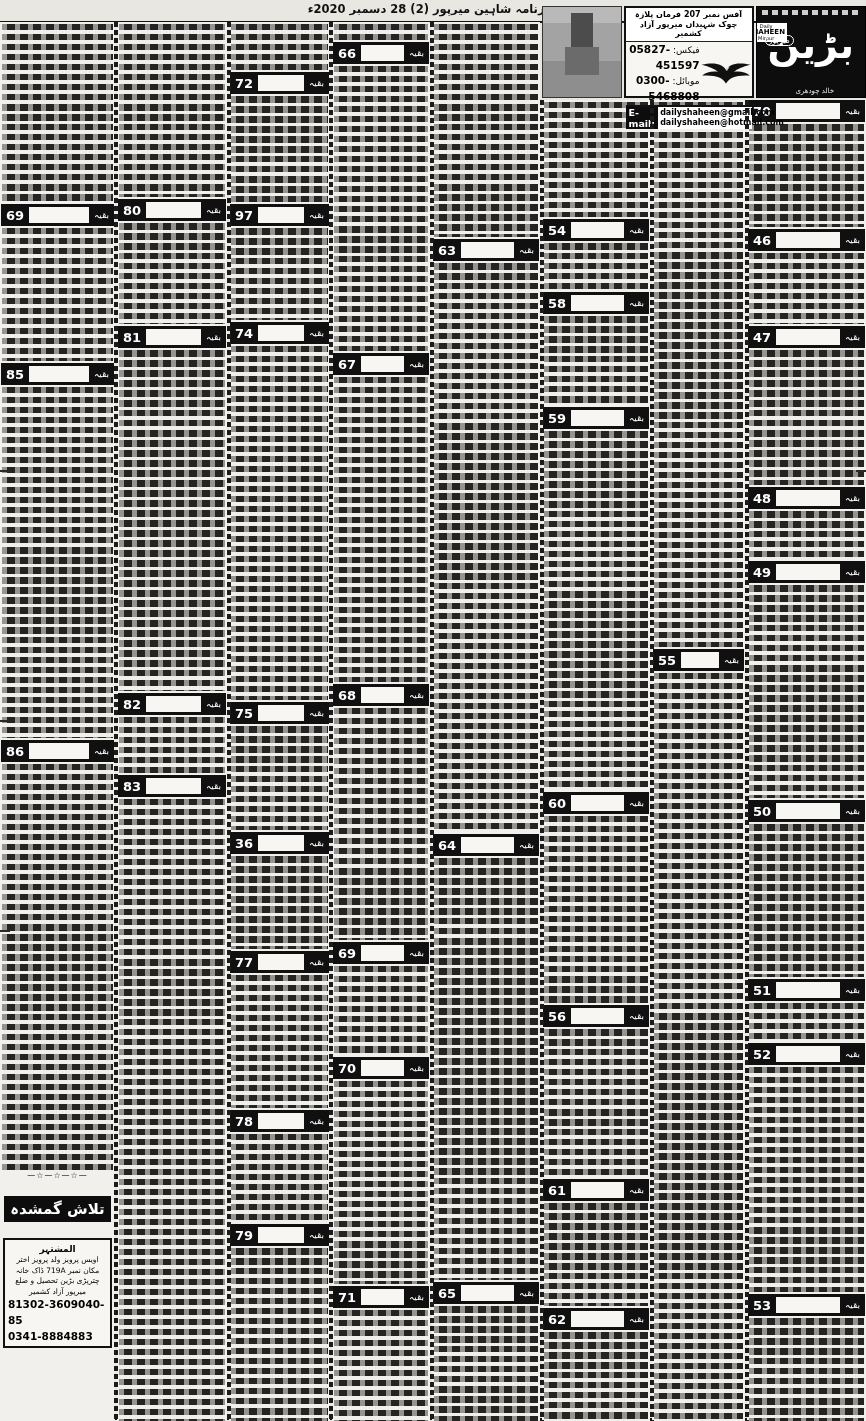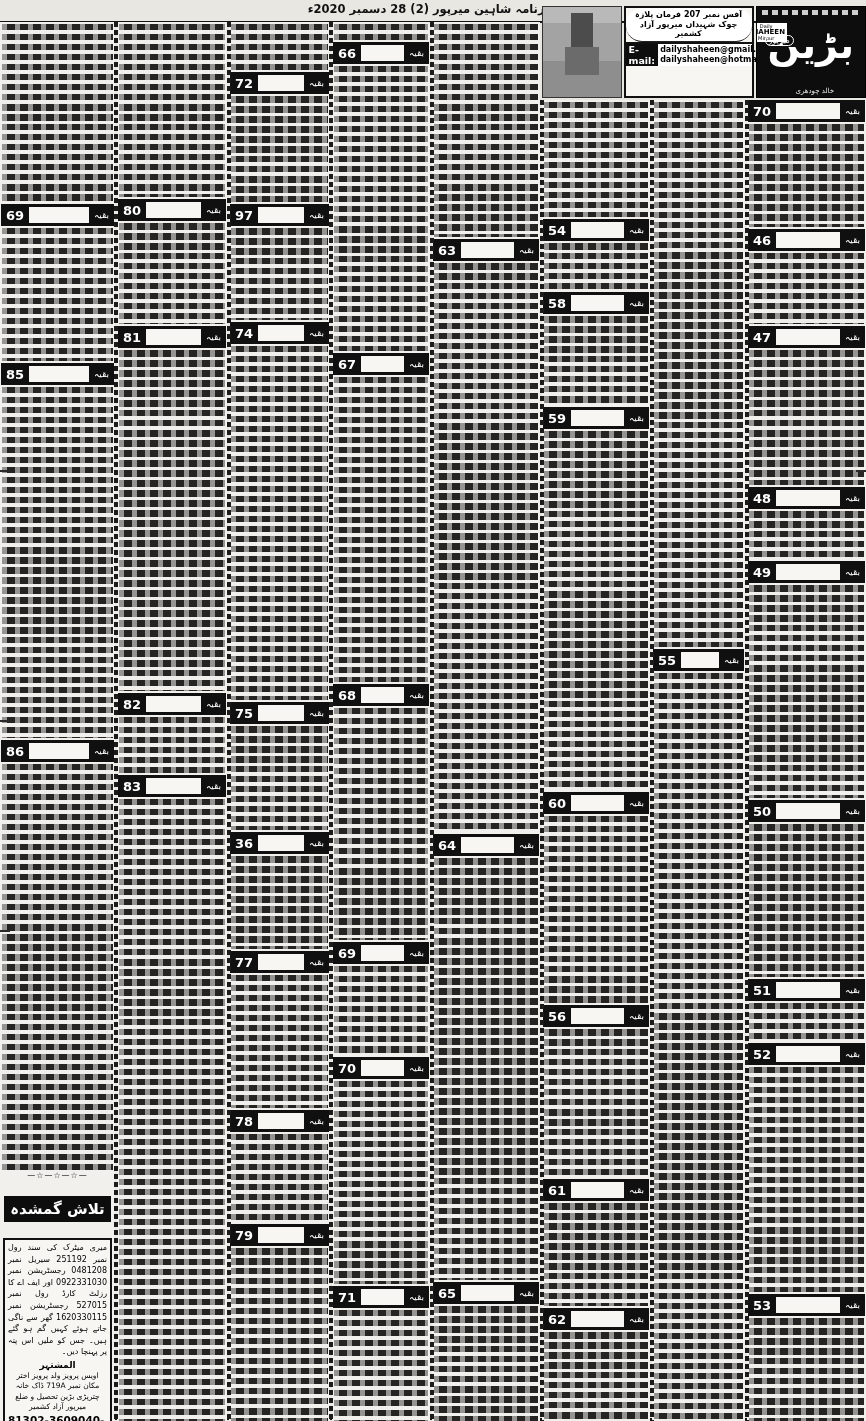--- a/index.html
+++ b/index.html
@@ -32,7 +32,7 @@
   .m-sub{position:absolute;top:28px;left:8px;font-size:8px;border:1px solid #fff;border-radius:6px;padding:0 3px;}
   .m-editor{position:absolute;bottom:2px;left:4px;width:100%;text-align:center;font-size:7px;color:#eee;}
   .m-contact{width:126px;border:2px solid #111;background:#f8f6f2;display:flex;flex-direction:column;}
-  .m-address{font-size:8px;font-weight:bold;text-align:center;border-bottom:1px solid #222;padding:2px 1px;background:#fff;color:#000;line-height:1.2;border-radius:16px;}
+  .m-address{font-size:8px;font-weight:bold;text-align:center;border-bottom:1px solid #222;padding:2px 1px;background:#fff;color:#000;line-height:1.2;}
   .m-row{display:flex;direction:rtl;align-items:center;flex:1;}
   .m-eagle{width:52px;height:32px;flex:0 0 auto;}
   .m-phones{flex:1;font-size:9px;line-height:1.5;color:#000;text-align:right;padding-left:2px;}

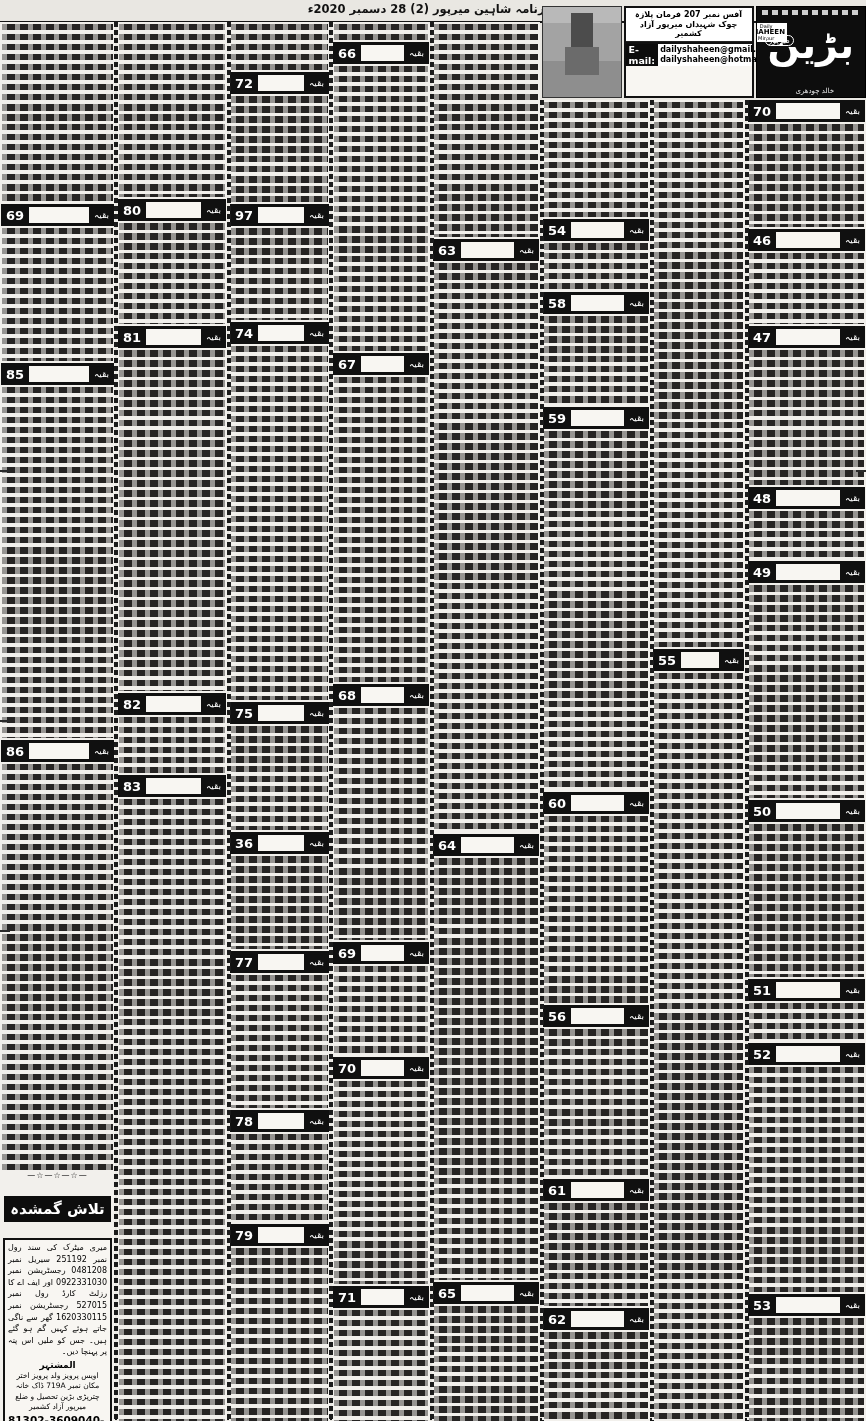--- a/index.html
+++ b/index.html
@@ -349,6 +349,15 @@
     </div>
     <div class="m-contact">
       <div class="m-address">آفس نمبر 207 فرمان پلازہ چوک شہیداں میرپور آزاد کشمیر</div>
+      <div class="m-row">
+        <svg class="m-eagle" viewBox="0 0 100 50">
+          <path fill="#111" d="M50 19 C44 9 30 3 3 9 C19 13 28 17 35 23 C25 21 12 23 4 30 C16 29 29 30 38 34 C43 36 46 40 50 45 C54 40 57 36 62 34 C71 30 84 29 96 30 C88 23 75 21 65 23 C72 17 81 13 97 9 C70 3 56 9 50 19 Z M50 19 C51 15 54 13 57 14 C55 16 53 18 52 21 Z"></path>
+        </svg>
+        <div class="m-phones">
+          <div class="ph"><span>فیکس:</span> <span class="pnum">05827-451597</span></div>
+          <div class="ph"><span>موبائل:</span> <span class="pnum">0300-5468808</span></div>
+        </div>
+      </div>
       <div class="m-emailbox">
         <span class="m-elabel">E-mail:</span>
         <span class="m-emails">

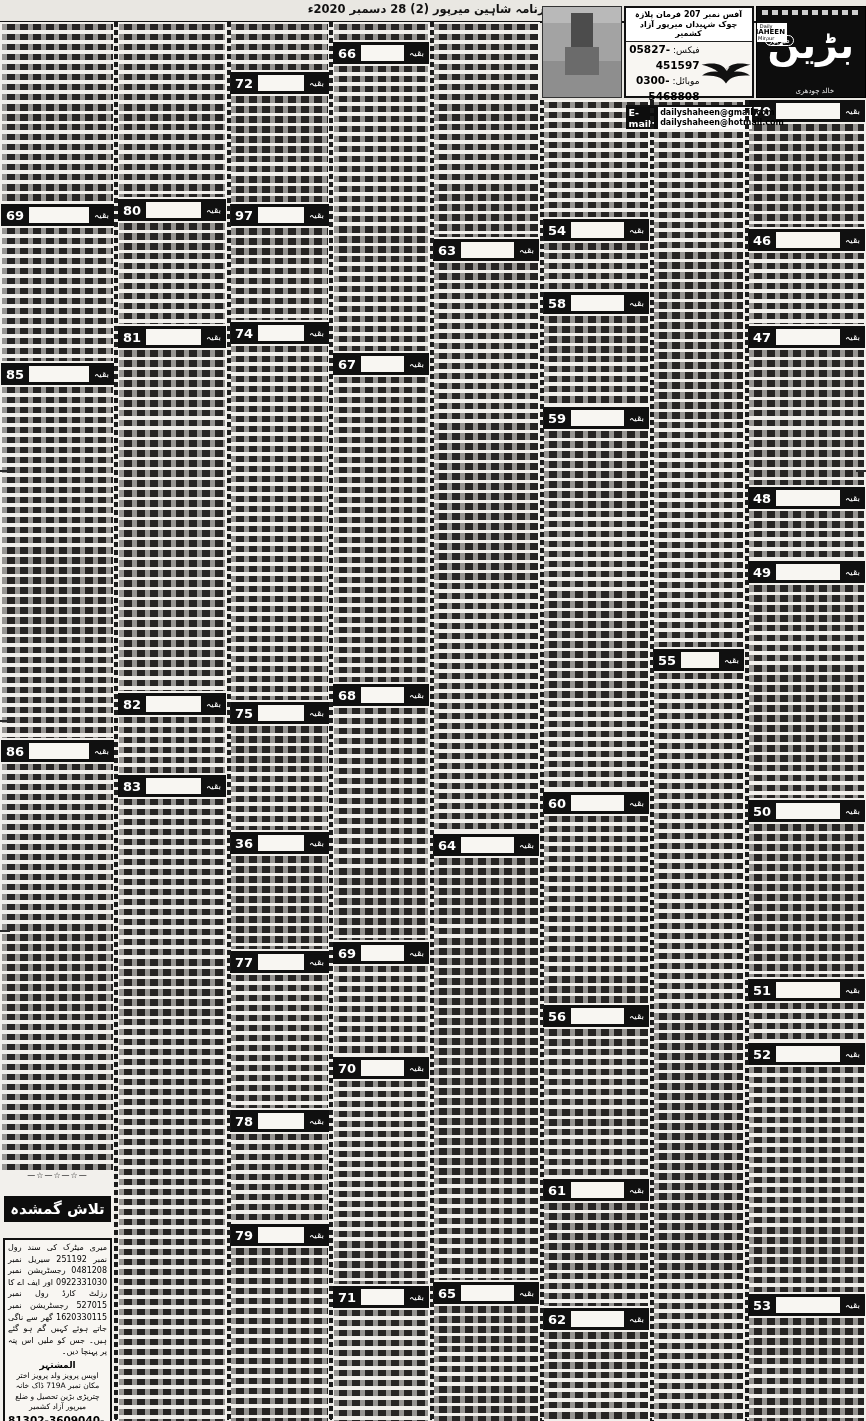--- a/index.html
+++ b/index.html
@@ -373,7 +373,6 @@
     <div class="lf-divider">—☆—☆—☆—</div>
     <div class="lf-banner">تلاش گمشدہ</div>
     <div class="lf-box">
-      <div class="lf-body">میری میٹرک کی سند رول نمبر 251192 سیریل نمبر 0481208 رجسٹریشن نمبر 0922331030 اور ایف اے کا رزلٹ کارڈ رول نمبر 527015 رجسٹریشن نمبر 1620330115 گھر سے ناگی جاتے ہوئے کہیں گم ہو گئے ہیں۔ جس کو ملیں اس پتہ پر پہنچا دیں۔</div>
       <div class="lf-sign">المشتہر</div>
       <div class="lf-addr">اویس پرویز ولد پرویز اختر مکان نمبر 719A ڈاک خانہ چترپڑی بڑین تحصیل و ضلع میرپور آزاد کشمیر</div>
       <div class="lf-ph">81302-3609040-85</div>

